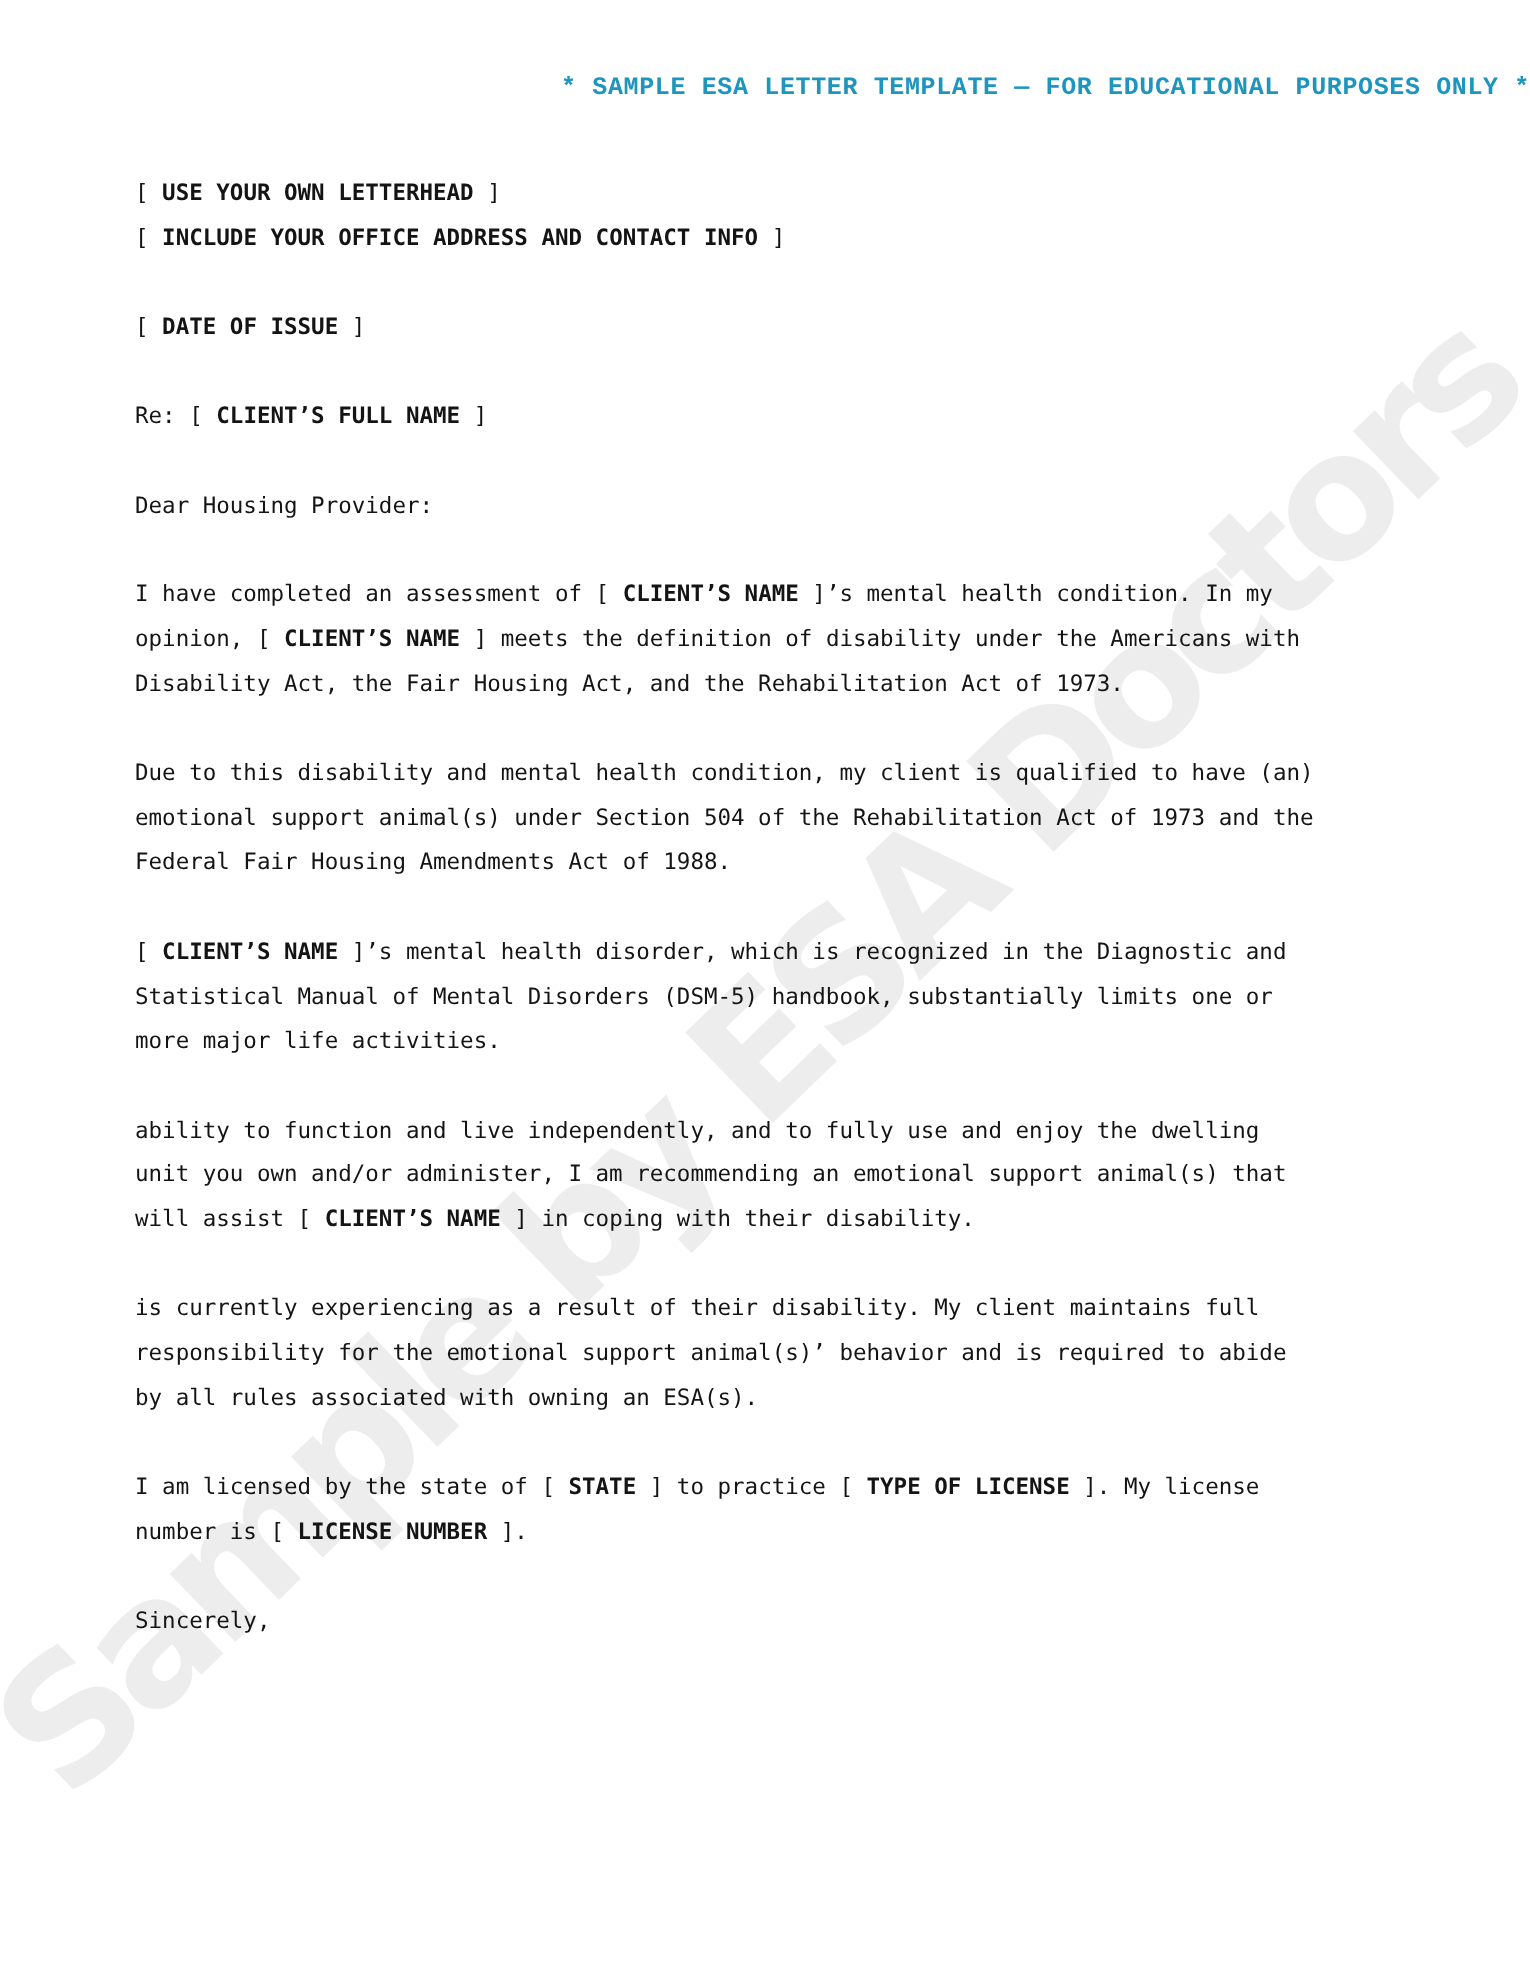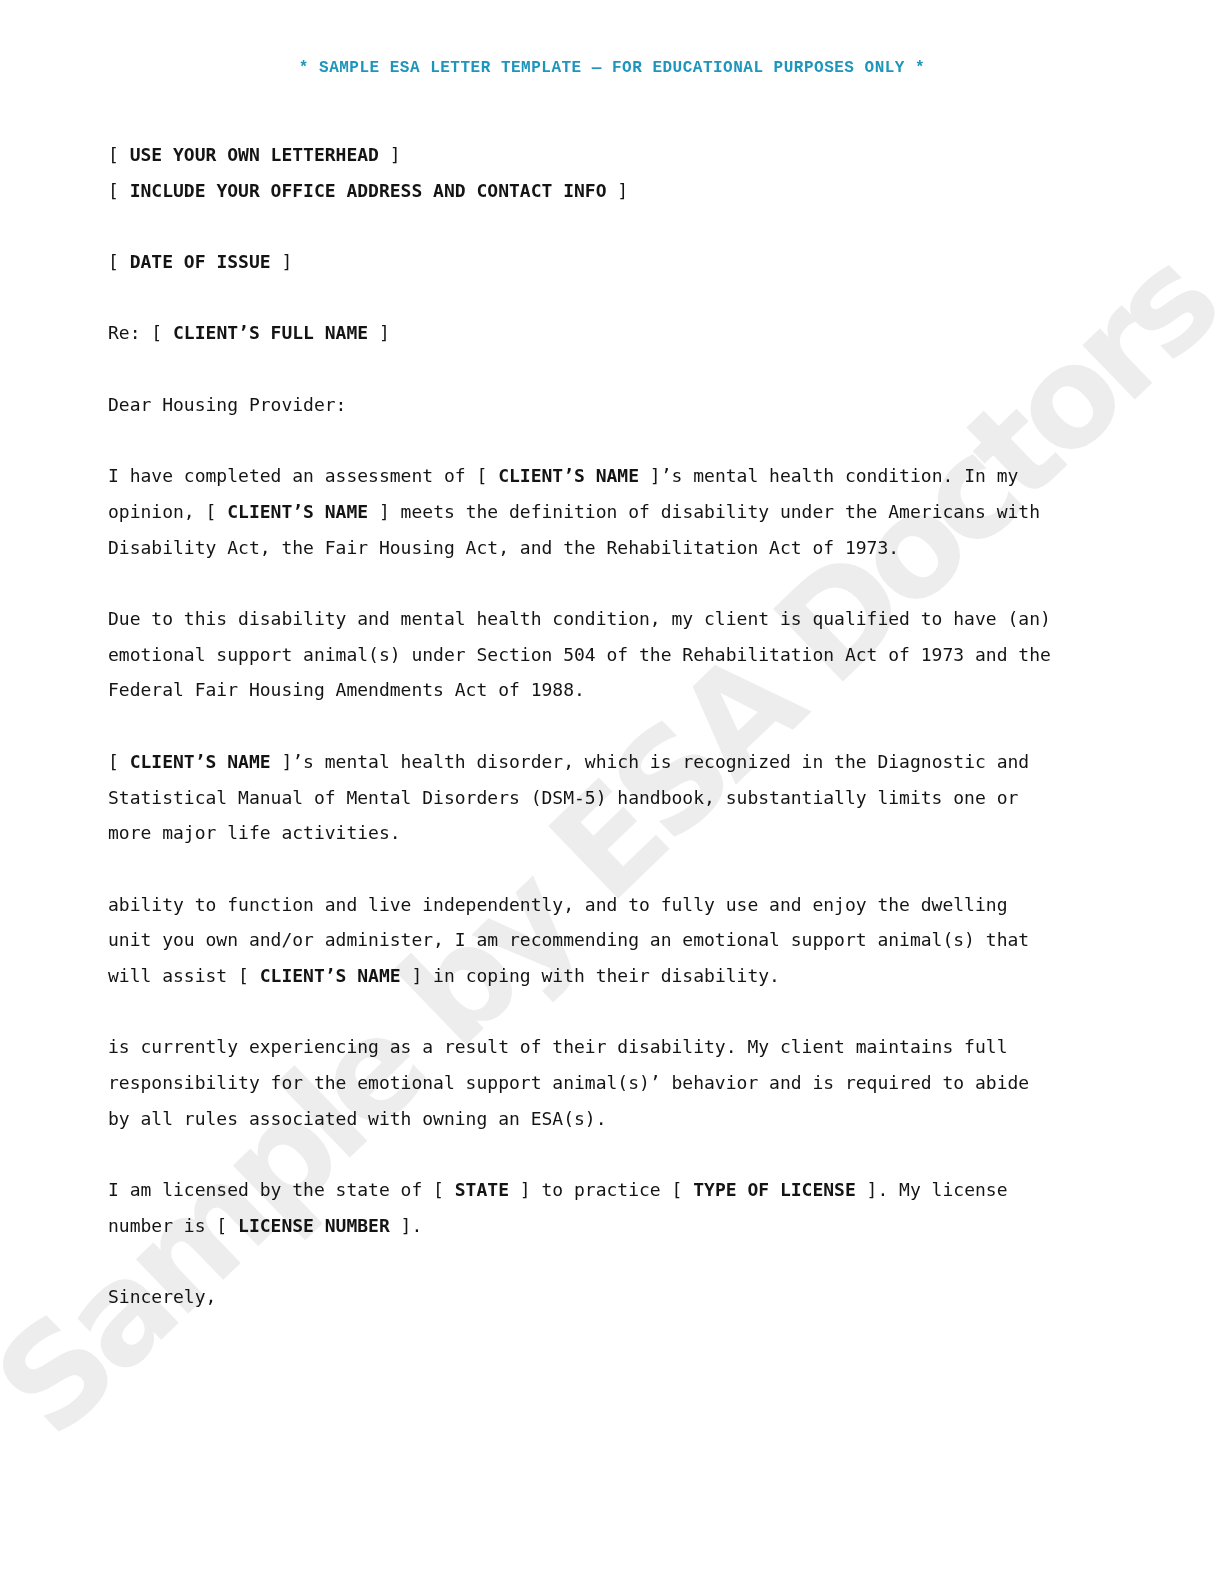--- a/index.html
+++ b/index.html
@@ -31,10 +31,10 @@
     top: 59px;
     left: 0;
     width: 100%;
-    text-align: center;
+    text-align: right;
     font-family: "Liberation Mono", monospace;
     font-weight: 700;
-    font-size: 16px;
+    font-size: 20px;
     letter-spacing: 0.5px;
     z-index: 1;
   }

